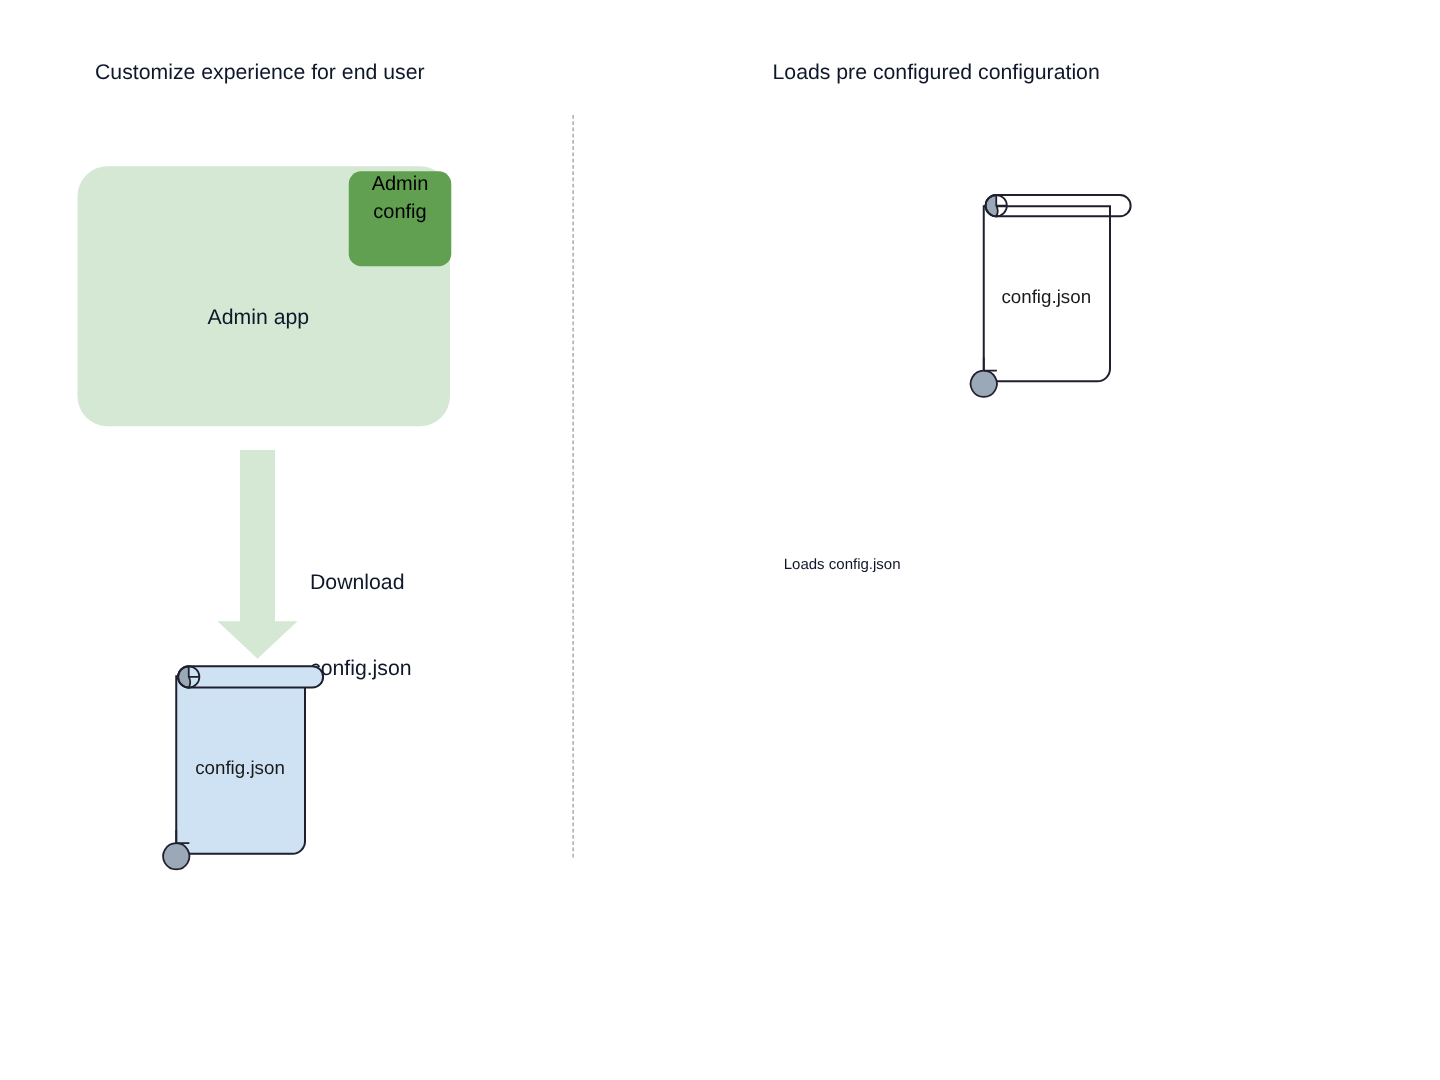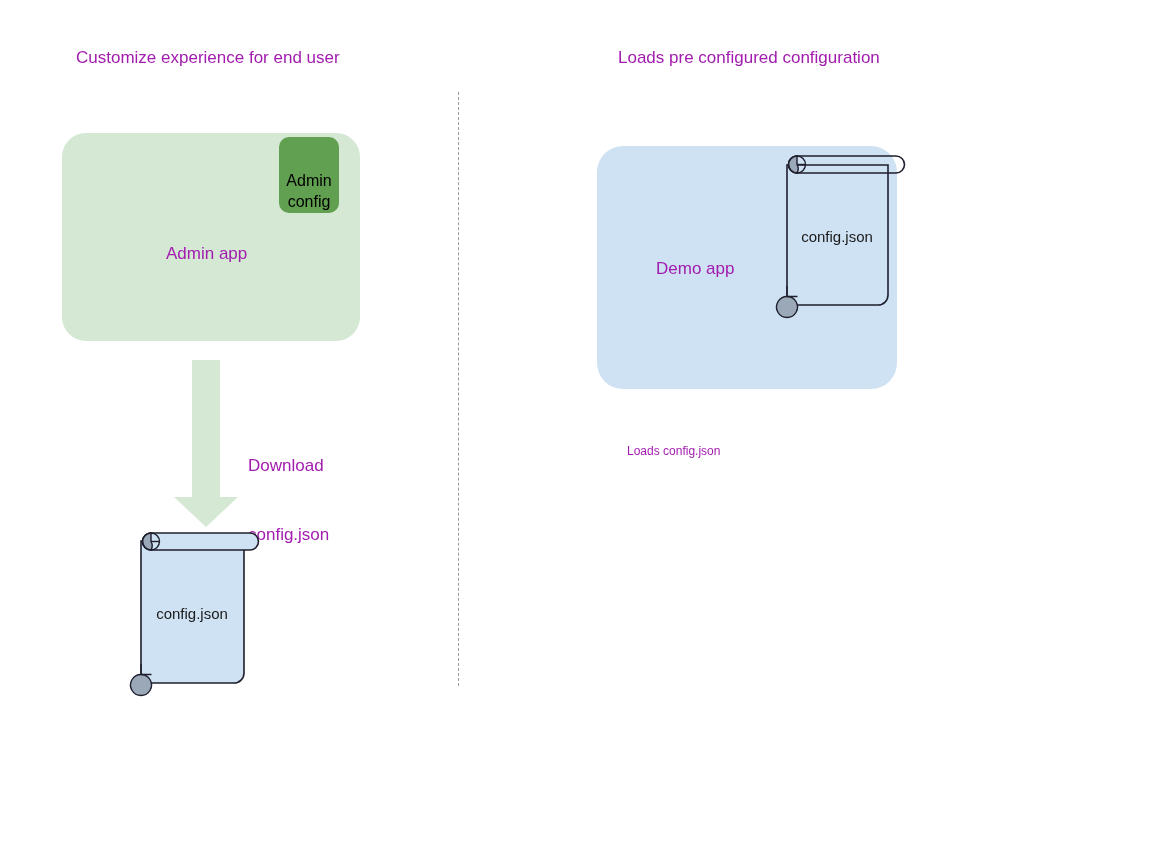--- a/index.html
+++ b/index.html
@@ -20,7 +20,7 @@
   }
   .label {
     position: absolute;
-    color: #a21caf;
+    color: #0f172a;
     white-space: pre;
     line-height: 1.18;
   }

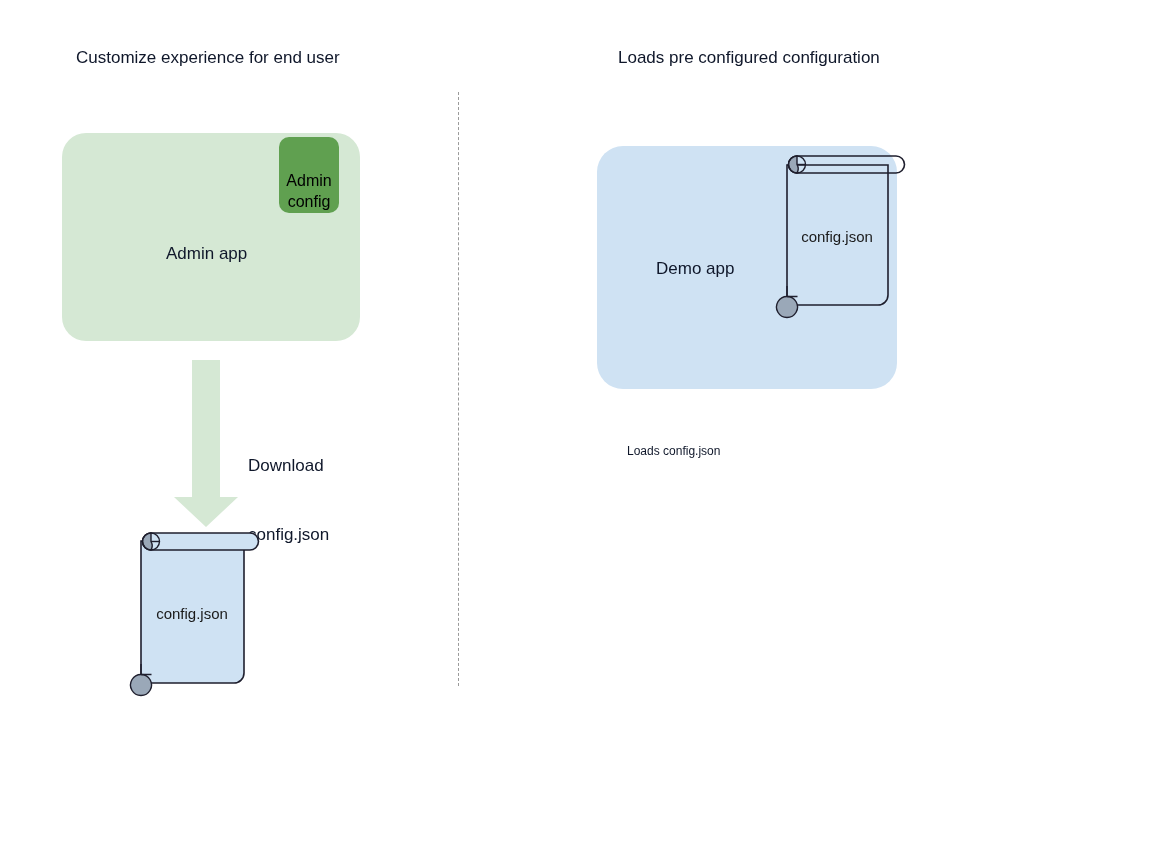--- a/index.html
+++ b/index.html
@@ -60,12 +60,12 @@
     position: absolute;
     left: 279px;
     top: 137px;
-    width: 60px;
+    width: 82px;
     height: 76px;
     background: #60a050;
     border-radius: 10px;
     display: flex;
-    align-items: flex-end;
+    align-items: flex-start;
     justify-content: center;
   }
   #demo-app-box {

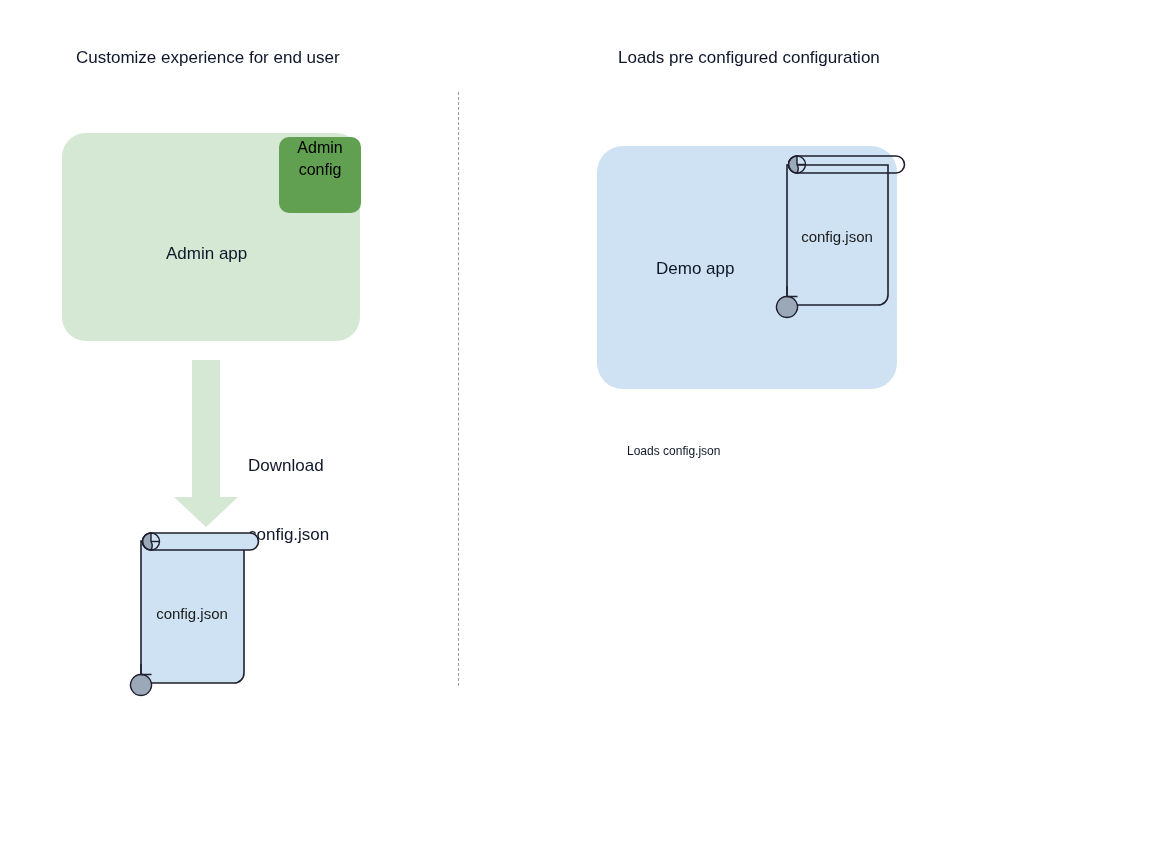--- a/index.html
+++ b/index.html
@@ -148,9 +148,6 @@
 
   <div class="label title" style="left:604px; top:48px;margin-left:14px;">Loads pre configured configuration</div>
 
-  <div class="app-box" id="demo-app-box">
-    <div class="label box-label" style="left:59px; top:113px;">Demo app</div>
-  </div>
 
   <svg class="overlay">
     <g style="pointer-events:auto;">

